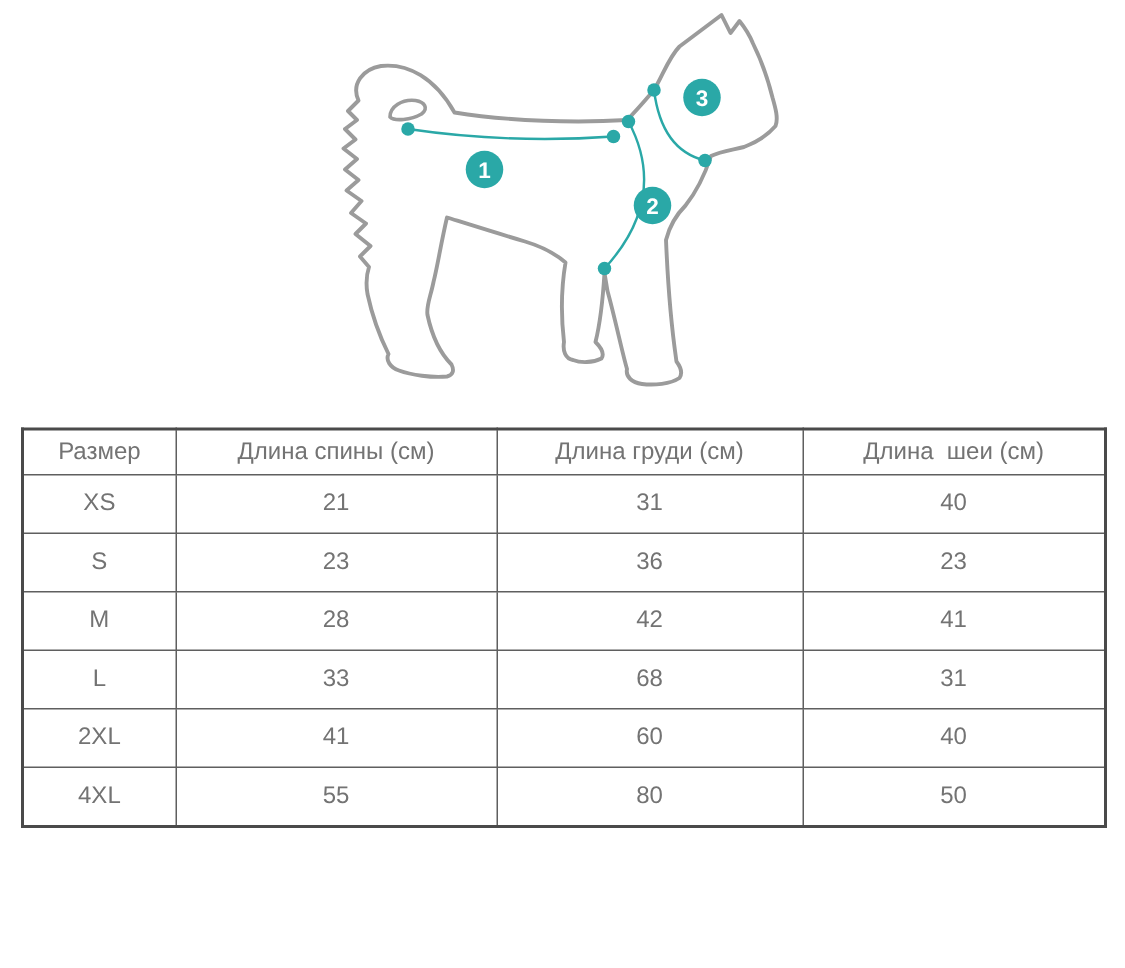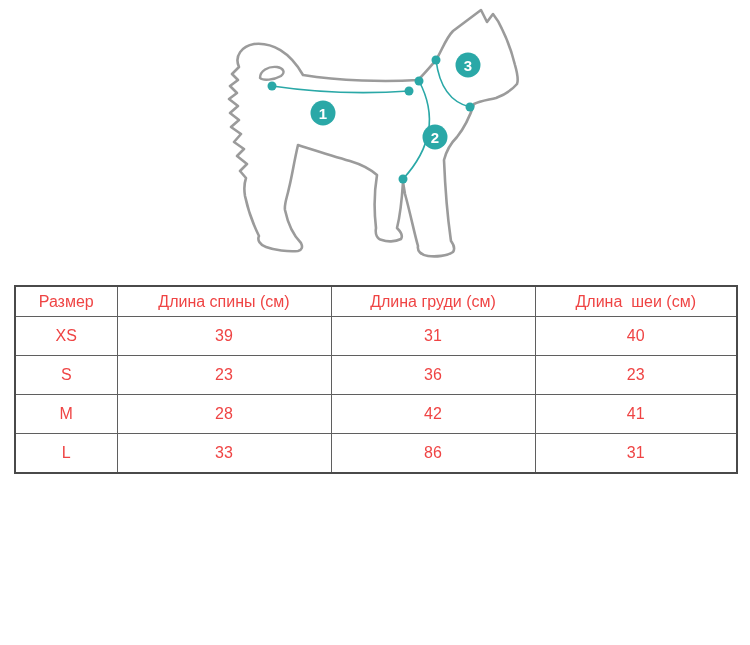--- a/index.html
+++ b/index.html
@@ -19,7 +19,7 @@
   table.size-table {
     position:absolute; left:14px; top:285px; width:722px;
     border-collapse:collapse; table-layout:fixed;
-    color:#ef4444; border:2px solid #4a4a4a;
+    color:#737373; border:2px solid #4a4a4a;
   }
   .size-table th, .size-table td {
     border:1px solid #5f5f5f; text-align:center; vertical-align:middle;

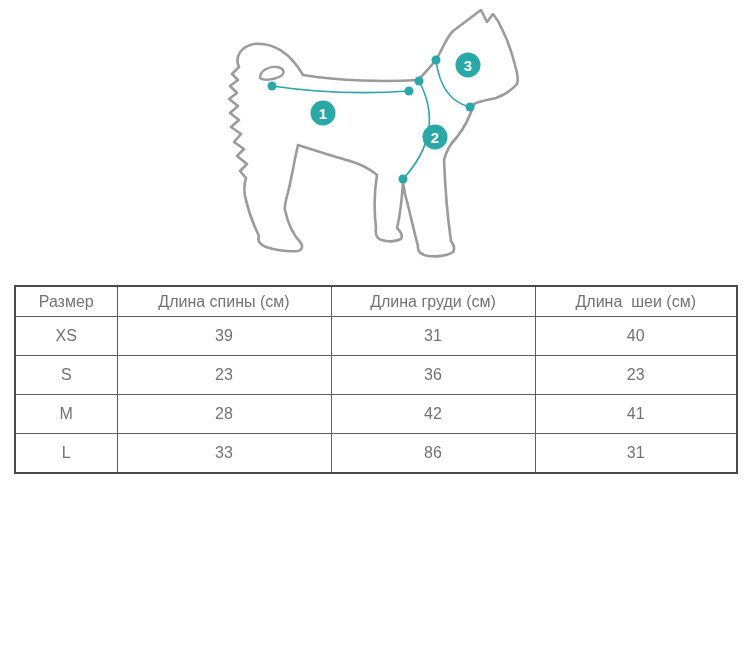--- a/index.html
+++ b/index.html
@@ -122,7 +122,7 @@
   <tbody>
     <tr>
       <td>XS</td>
-      <td>39</td>
+      <td>21</td>
       <td>31</td>
       <td>40</td>
     </tr>

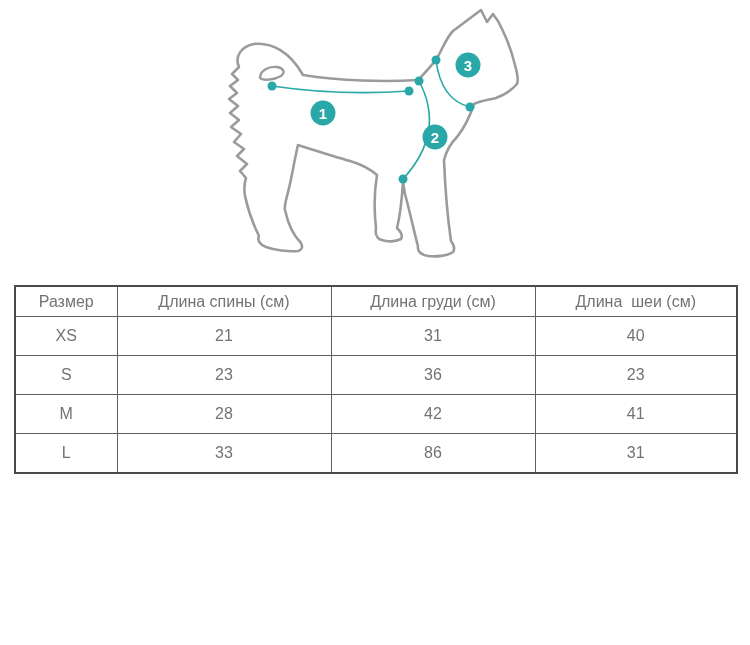--- a/index.html
+++ b/index.html
@@ -141,7 +141,7 @@
     <tr>
       <td>L</td>
       <td>33</td>
-      <td>86</td>
+      <td>68</td>
       <td>31</td>
     </tr>
   </tbody>

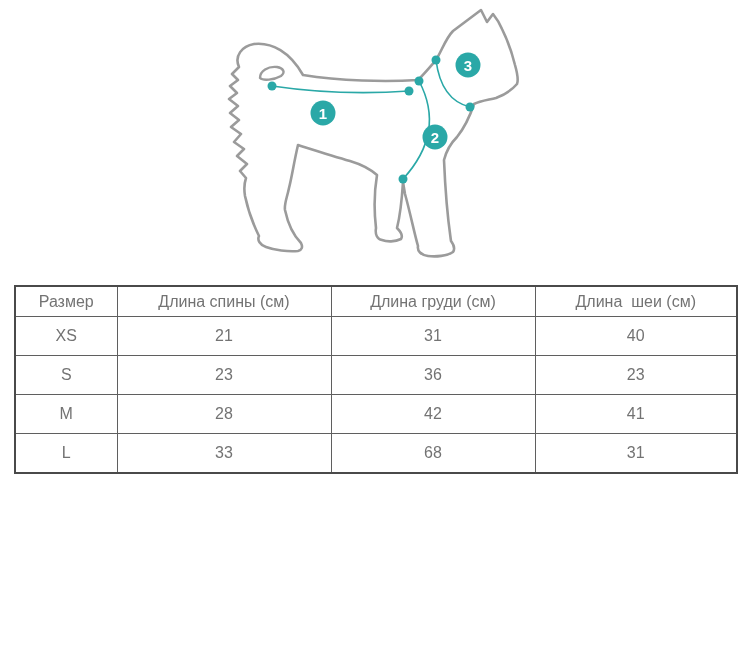--- a/index.html
+++ b/index.html
@@ -144,6 +144,12 @@
       <td>68</td>
       <td>31</td>
     </tr>
+    <tr>
+      <td>2XL</td>
+      <td>41</td>
+      <td>60</td>
+      <td>40</td>
+    </tr>
   </tbody>
 </table>
 

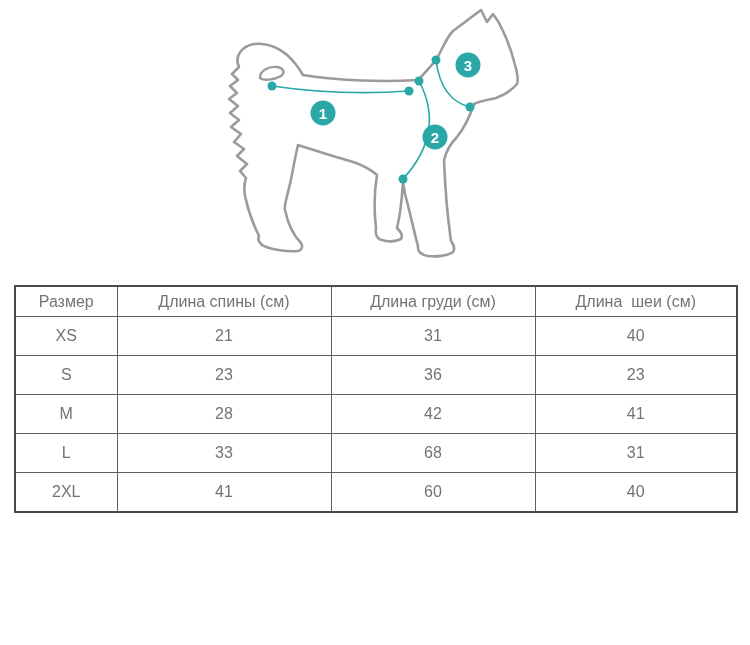--- a/index.html
+++ b/index.html
@@ -150,6 +150,12 @@
       <td>60</td>
       <td>40</td>
     </tr>
+    <tr>
+      <td>4XL</td>
+      <td>55</td>
+      <td>80</td>
+      <td>50</td>
+    </tr>
   </tbody>
 </table>
 

